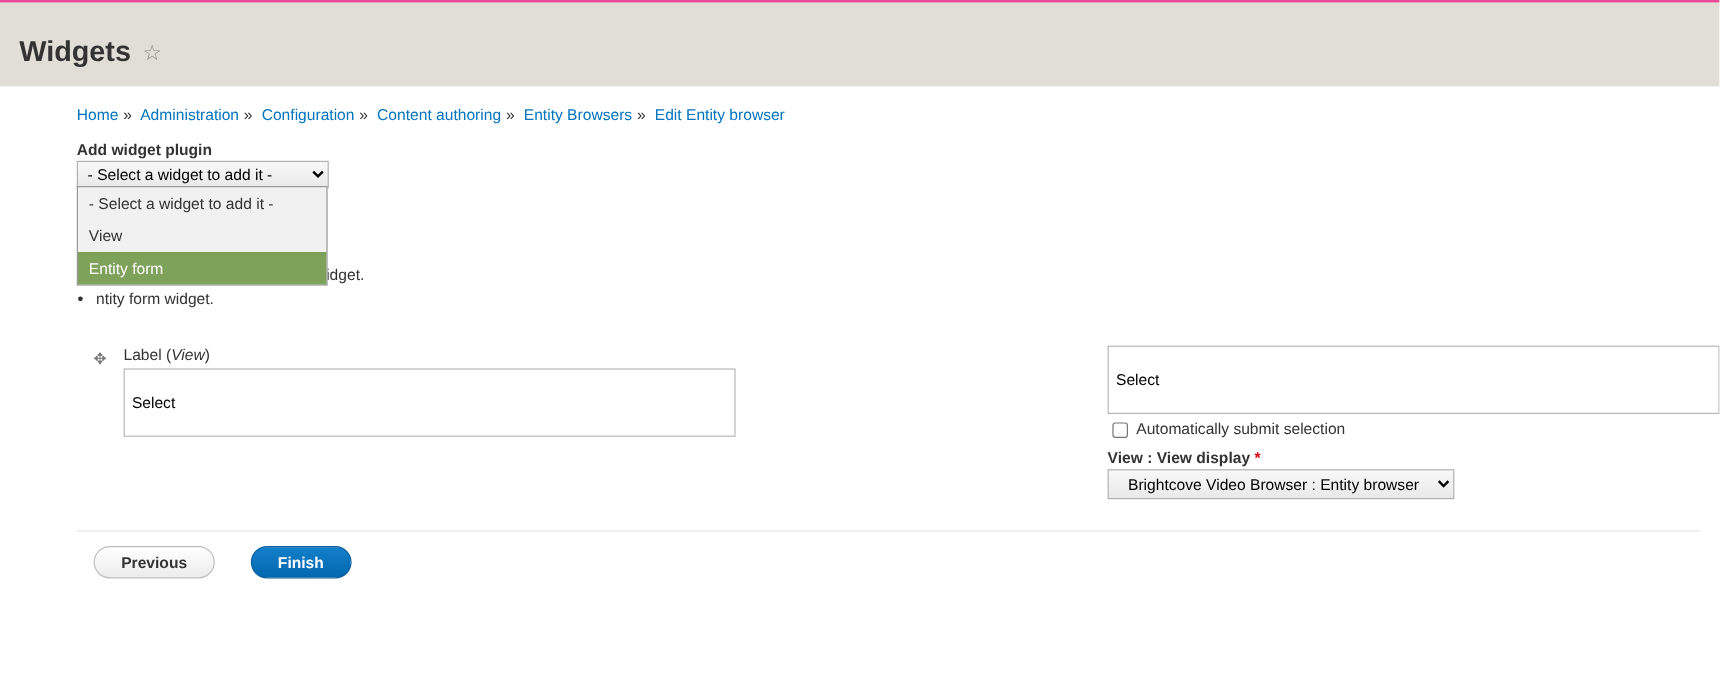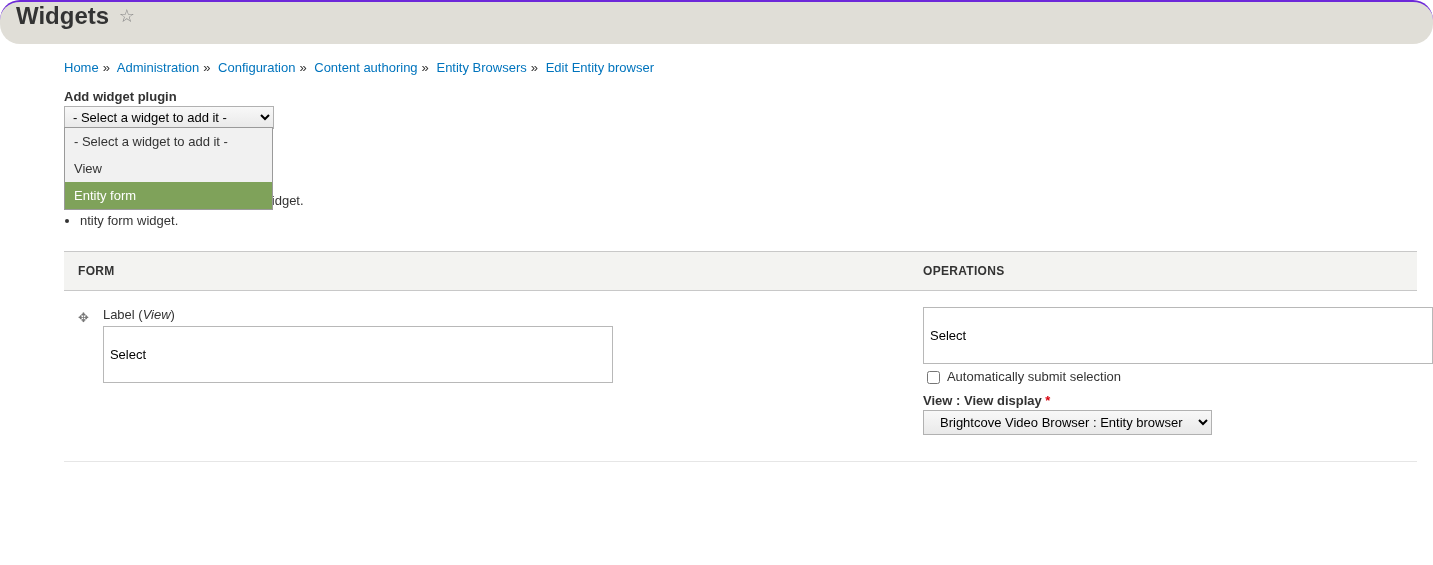--- a/index.html
+++ b/index.html
@@ -4,7 +4,7 @@
 <style>
   * { box-sizing: border-box; }
   html, body { margin: 0; padding: 0; font-family: "Lucida Grande", Verdana, sans-serif; font-size: 13px; color: #333; background: #fff; }
-  .header-bar { background: #e0ded7; border-top: 2px solid #6d28d9; padding: 0 16px 14px 16px; border-radius: 20px; }
+  .header-bar { background: #e0ded7; border-top: 2px solid #ec4899; padding: 28px 16px 14px 16px; }
   .page-title { font-size: 24px; font-weight: bold; display: inline-block; vertical-align: middle; }
   .star-icon { display: inline-block; vertical-align: middle; margin-left: 6px; color: #888; cursor: pointer; font-size: 18px; line-height: 1; }
 

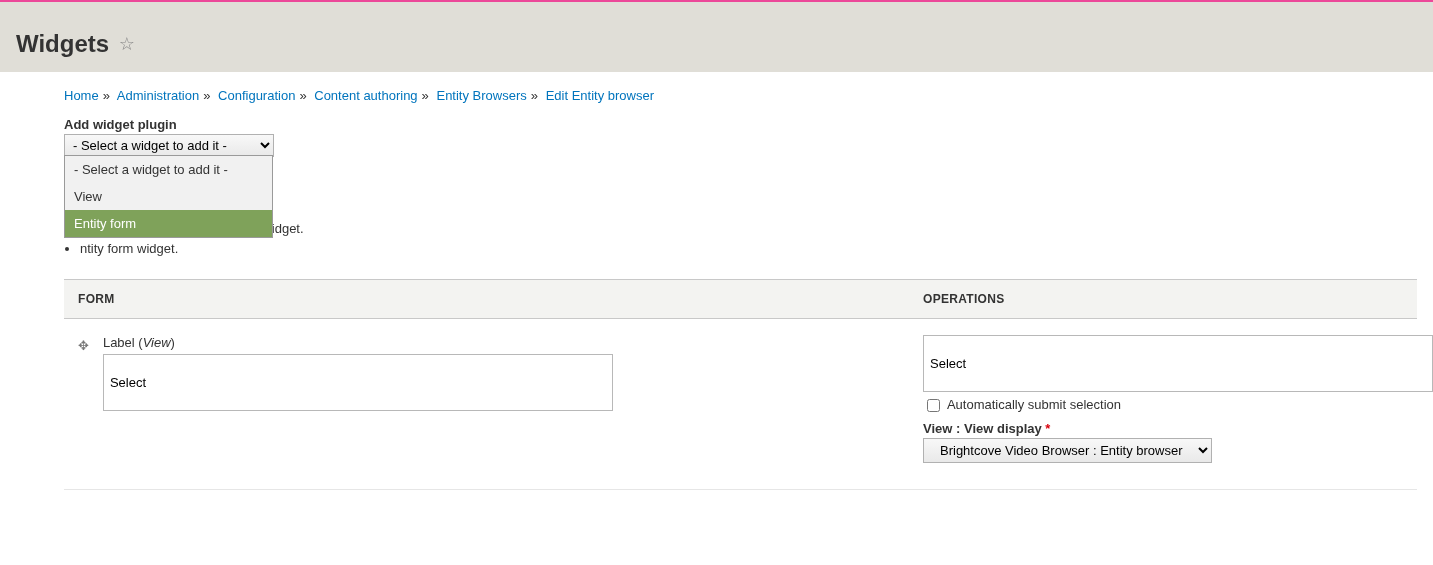--- a/index.html
+++ b/index.html
@@ -152,10 +152,6 @@
     <li>ntity form widget.</li>
   </ul>
 
-  <div class="table-head">
-    <div class="th th-form">FORM</div>
-    <div class="th th-ops">OPERATIONS</div>
-  </div>
 
   <div class="table-row">
     <div class="cell-form">

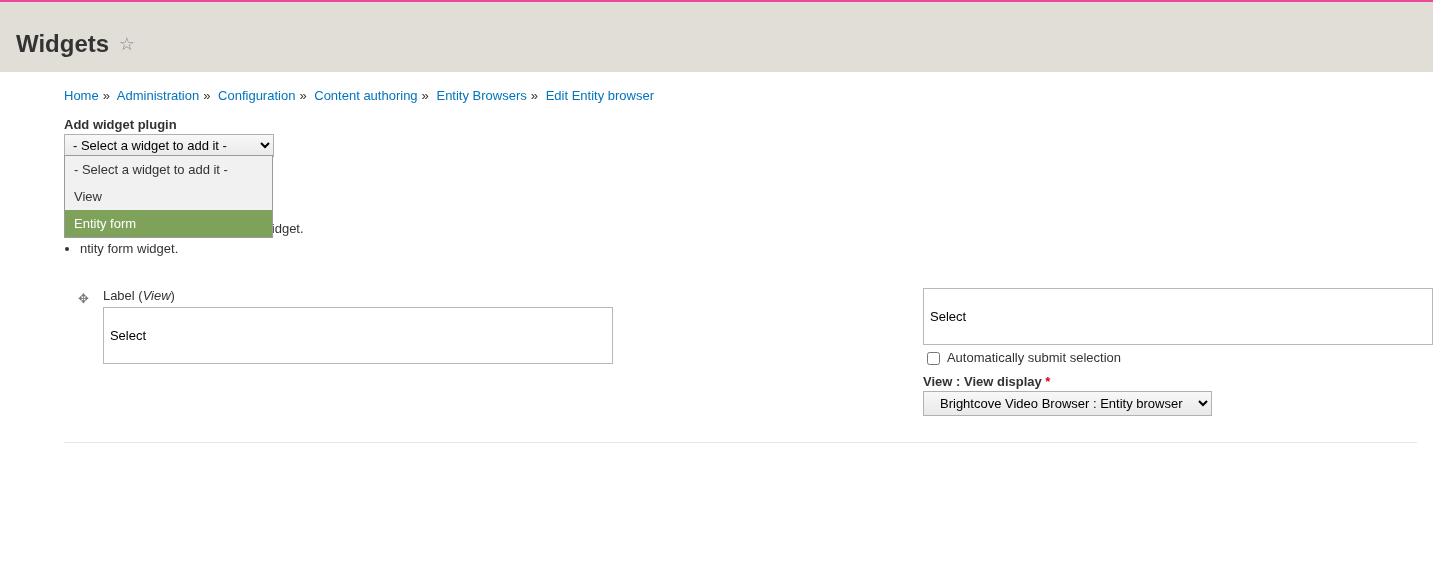--- a/index.html
+++ b/index.html
@@ -182,6 +182,10 @@
     </div>
   </div>
 
+  <div class="actions">
+    <button class="btn btn-prev">Previous</button>
+    <button class="btn btn-finish">Finish</button>
+  </div>
 
 </div>
 

